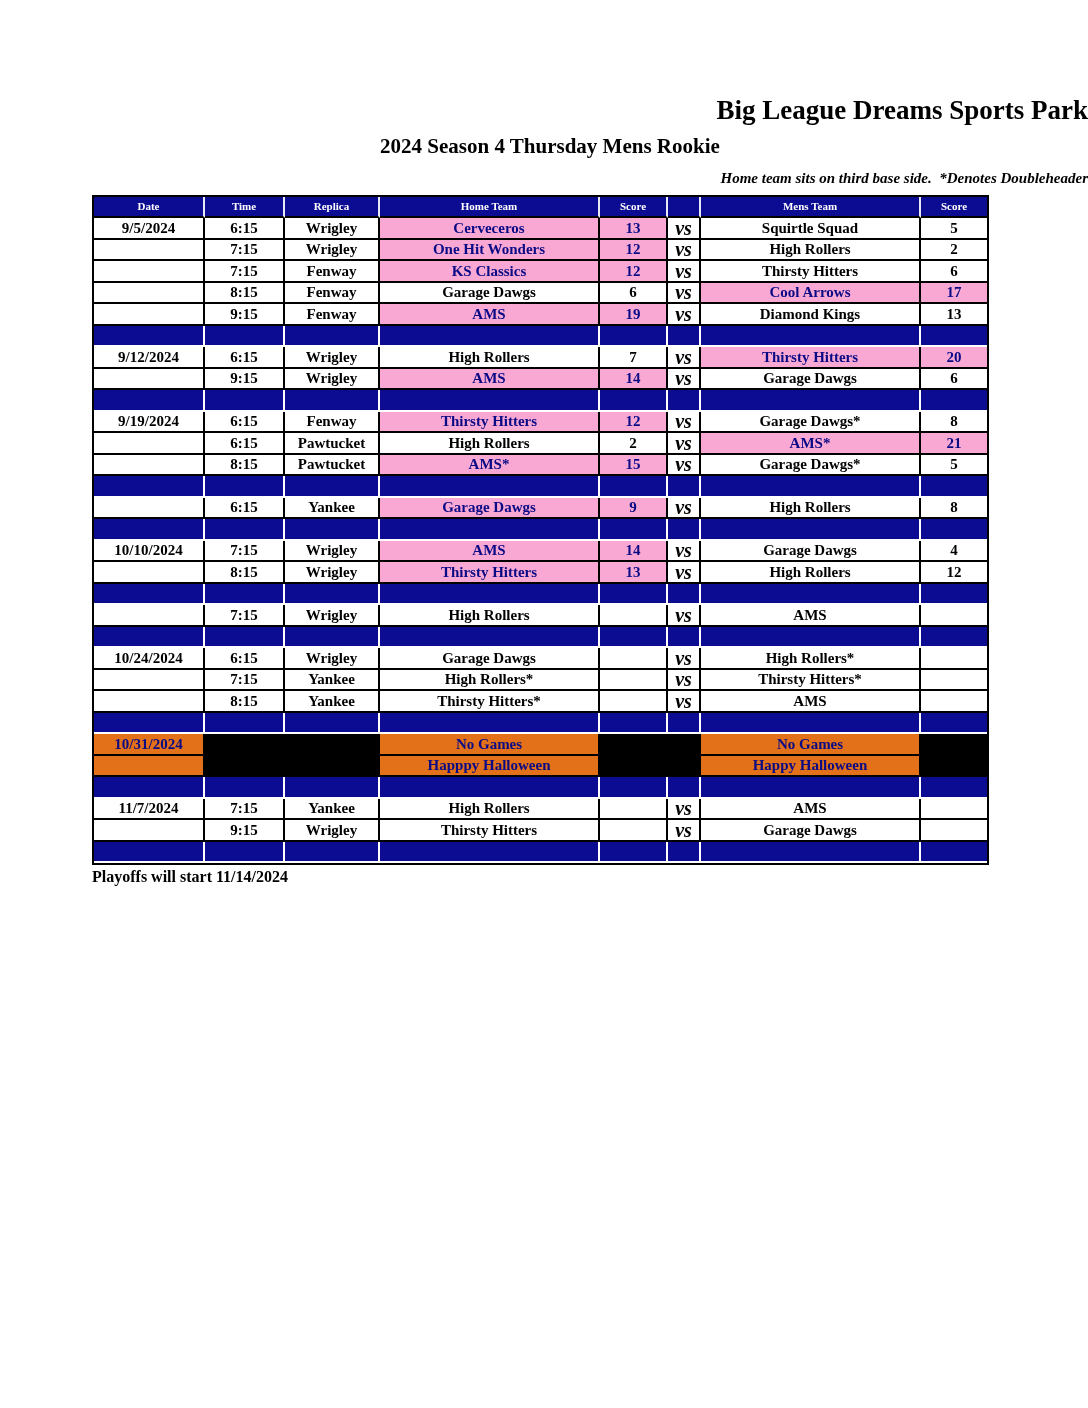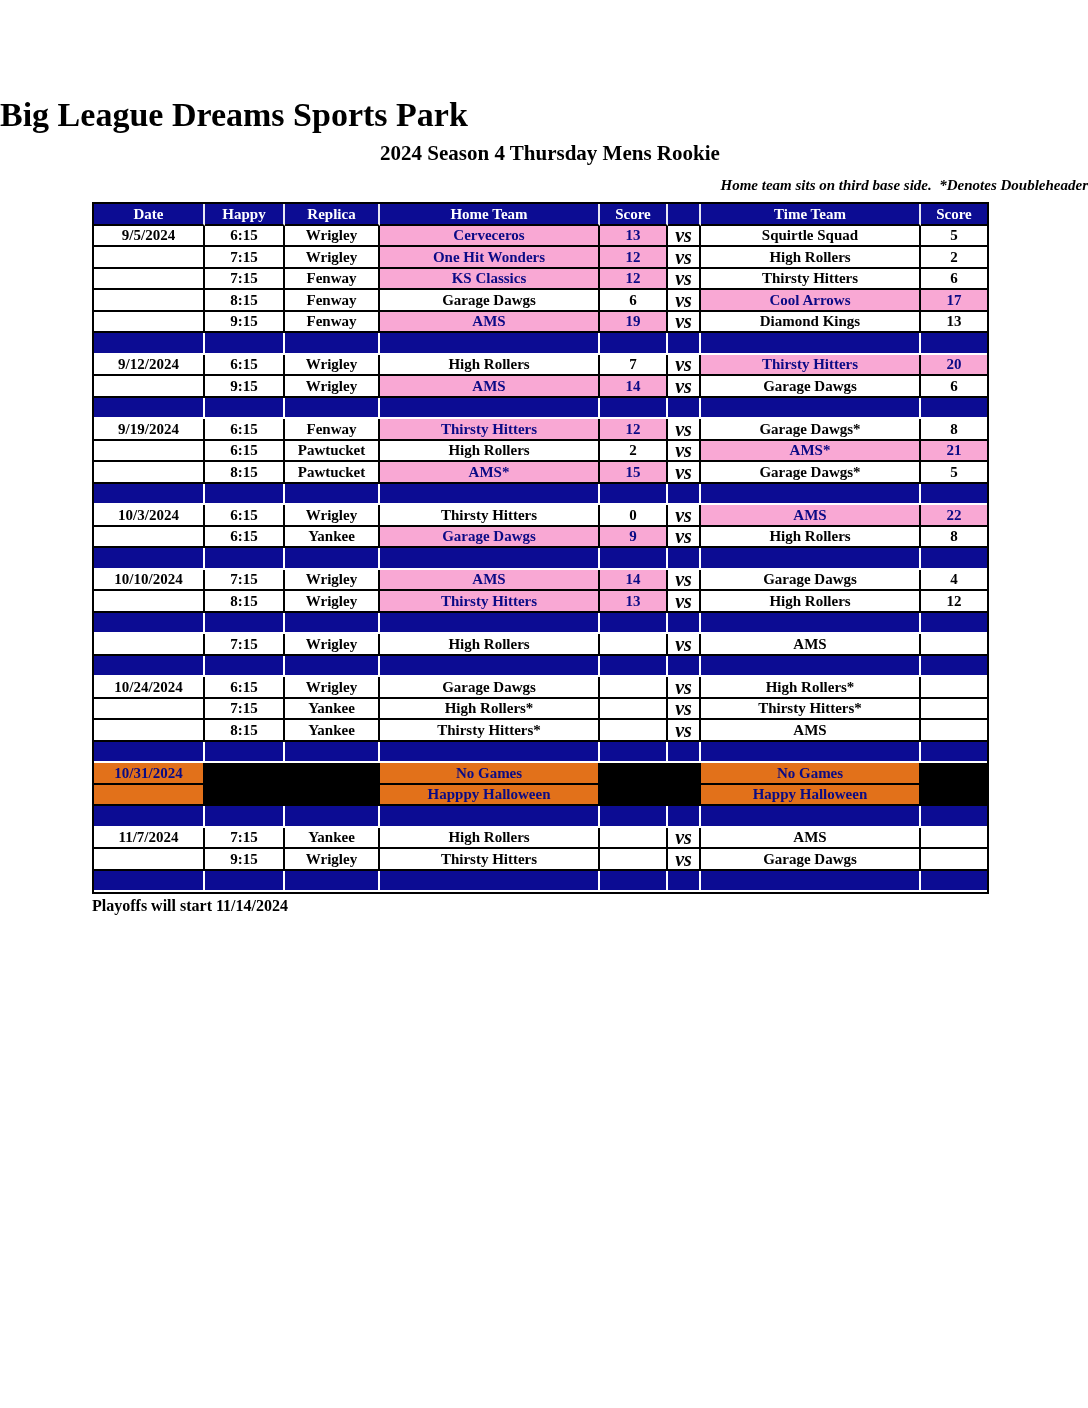--- a/index.html
+++ b/index.html
@@ -13,8 +13,8 @@
   .page { padding-top: 96px; }
 
   .title {
-    text-align: left;
-    font-size: 34px;
+    text-align: right;
+    font-size: 27px;
     font-weight: bold;
     color: #000;
     margin: 0;

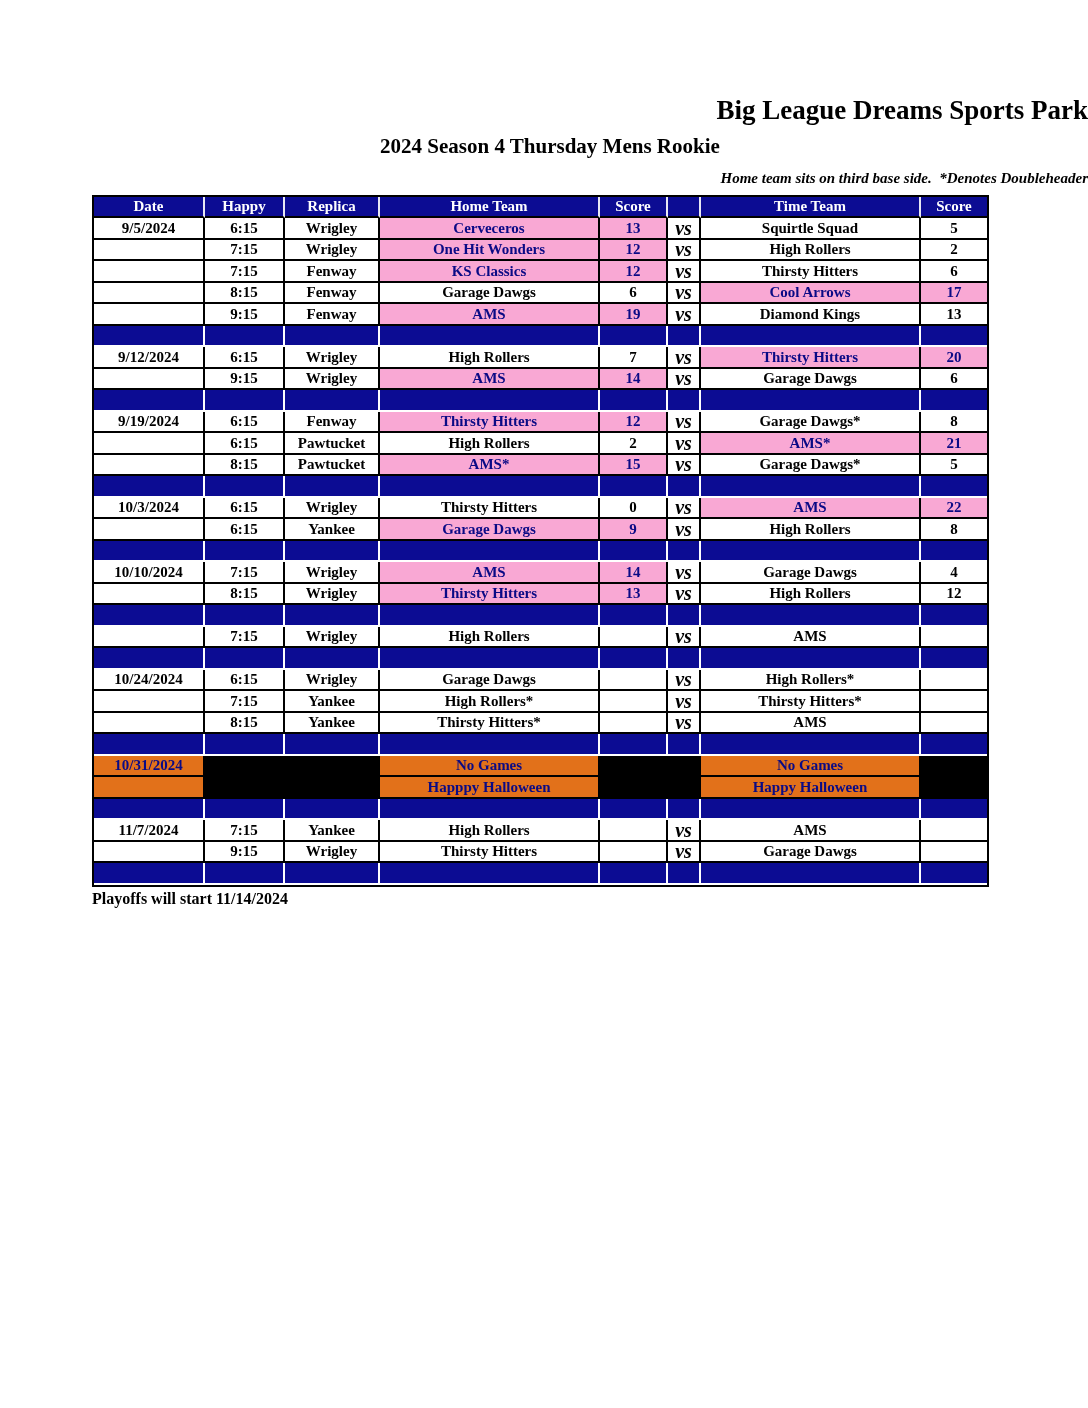--- a/index.html
+++ b/index.html
@@ -68,7 +68,7 @@
     color: #ffffff;
     border-right: 2px solid #e8e8f4;
     border-bottom: 2px solid #000;
-    font-size: 15px;
+    font-size: 11px;
   }
   .sched th:last-child { border-right: 0; }
 

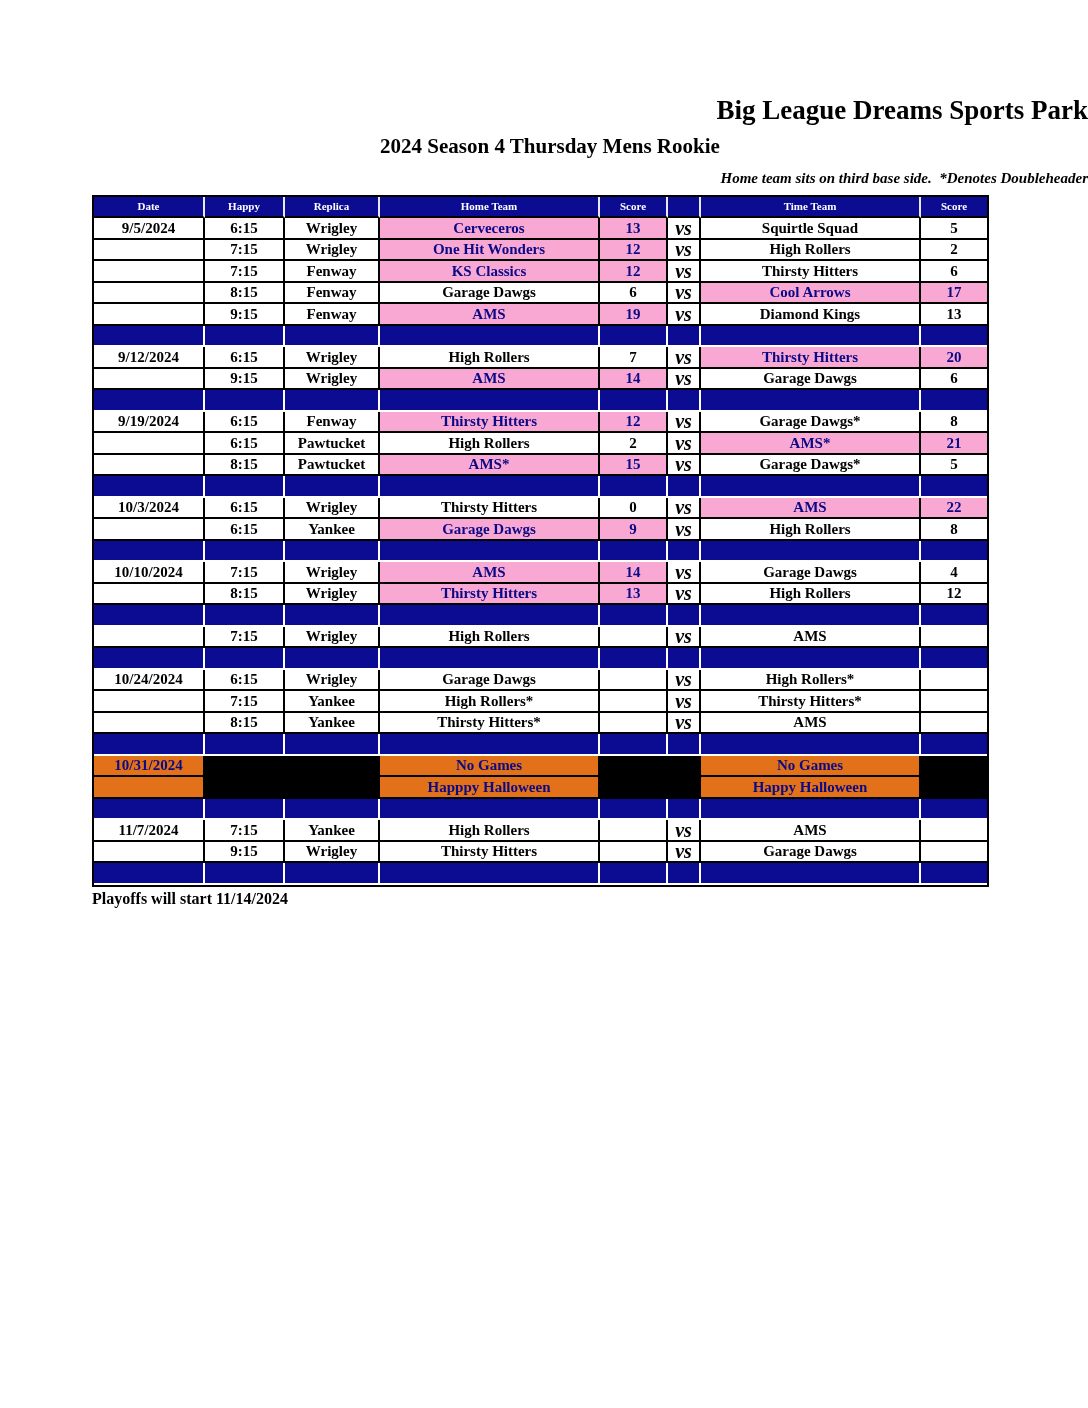--- a/index.html
+++ b/index.html
@@ -115,7 +115,7 @@
     <thead>
       <tr>
         <th>Date</th>
-        <th>Happy</th>
+        <th>Time</th>
         <th>Replica</th>
         <th>Home Team</th>
         <th>Score</th>

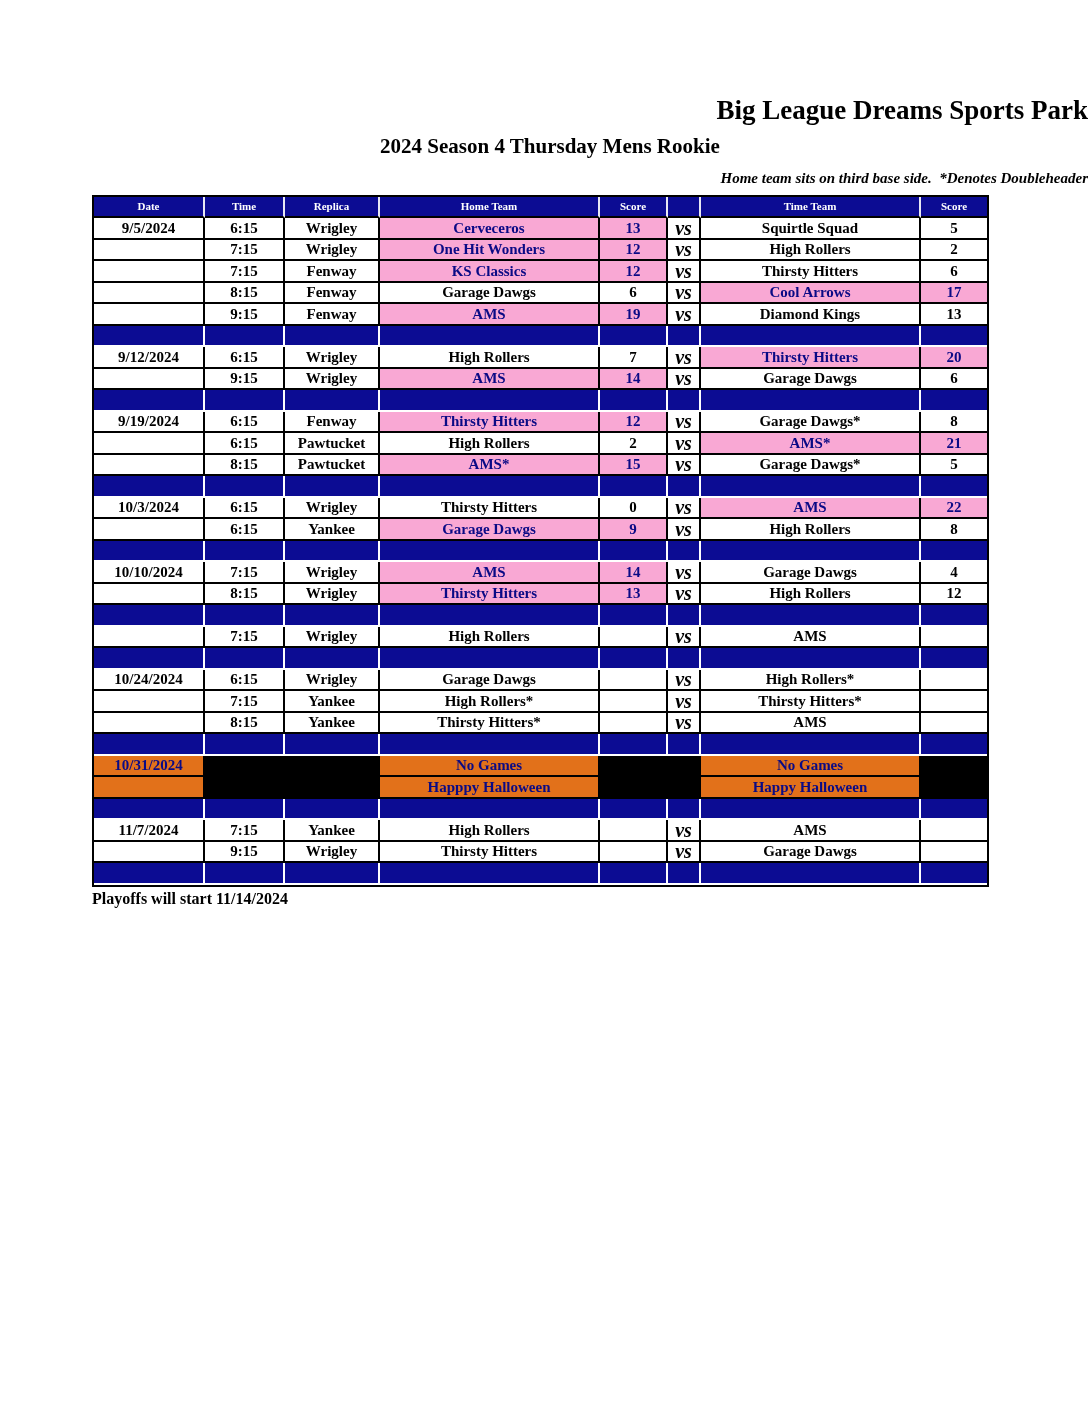--- a/index.html
+++ b/index.html
@@ -120,7 +120,7 @@
         <th>Home Team</th>
         <th>Score</th>
         <th></th>
-        <th>Time Team</th>
+        <th>Mens Team</th>
         <th>Score</th>
       </tr>
     </thead>

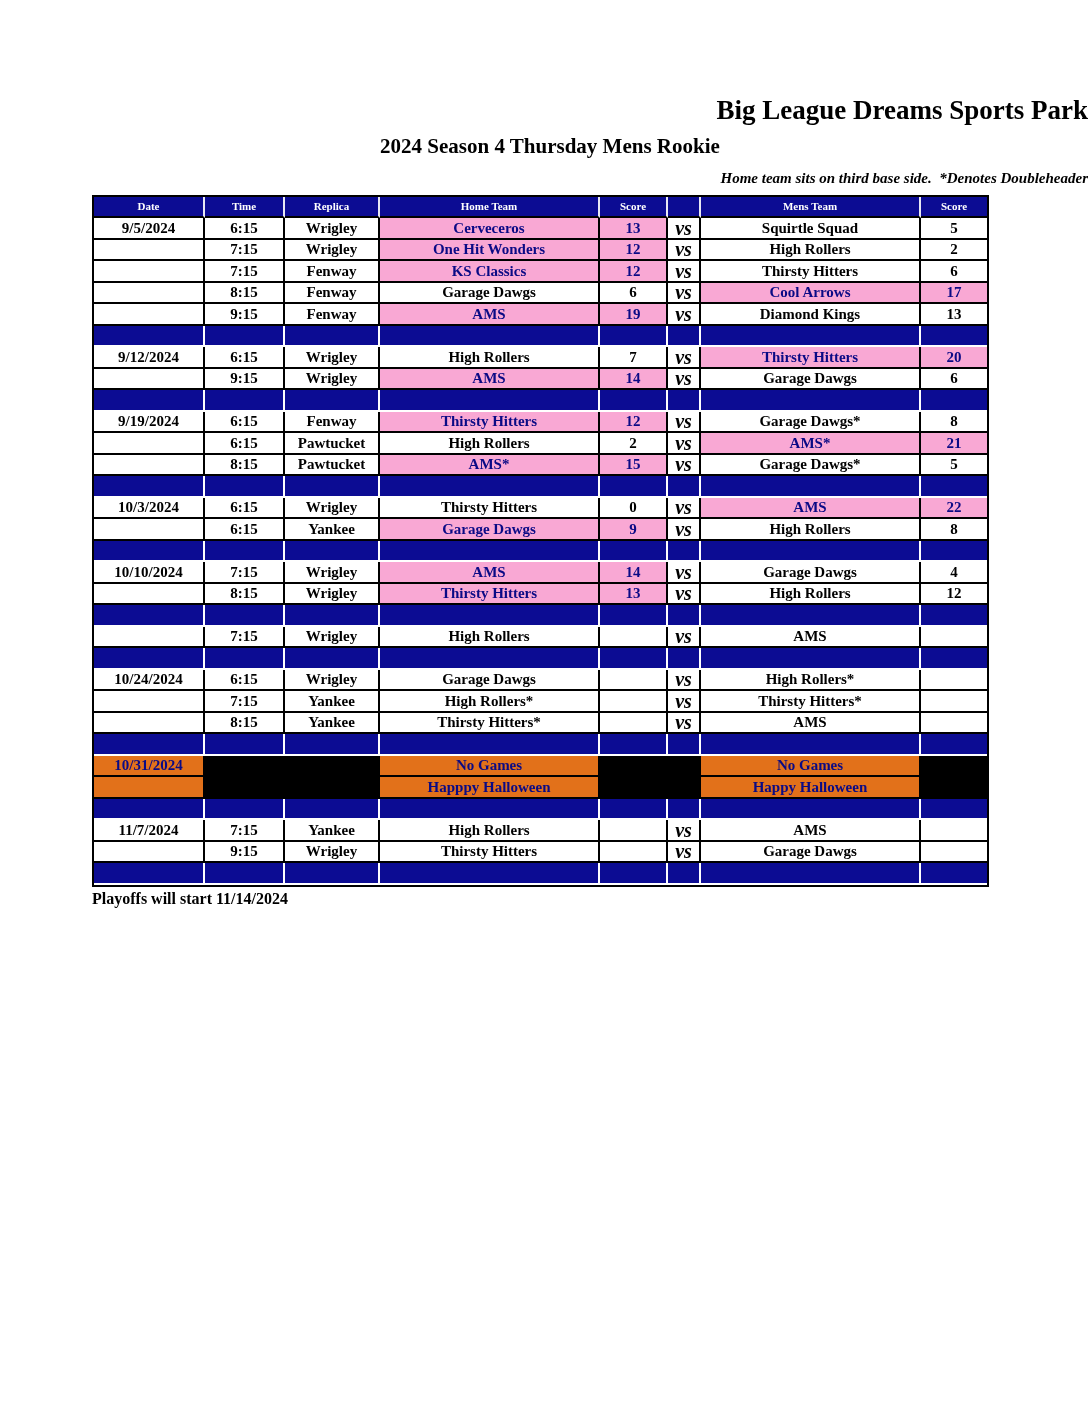--- a/index.html
+++ b/index.html
@@ -256,16 +256,6 @@
           <td class="sep"></td>
         </tr>
         <tr>
-          <td>10/3/2024</td>
-          <td>6:15</td>
-          <td>Wrigley</td>
-          <td>Thirsty Hitters</td>
-          <td>0</td>
-          <td class="vs">vs</td>
-          <td class="hl">AMS</td>
-          <td class="hl">22</td>
-        </tr>
-        <tr>
           <td></td>
           <td>6:15</td>
           <td>Yankee</td>

